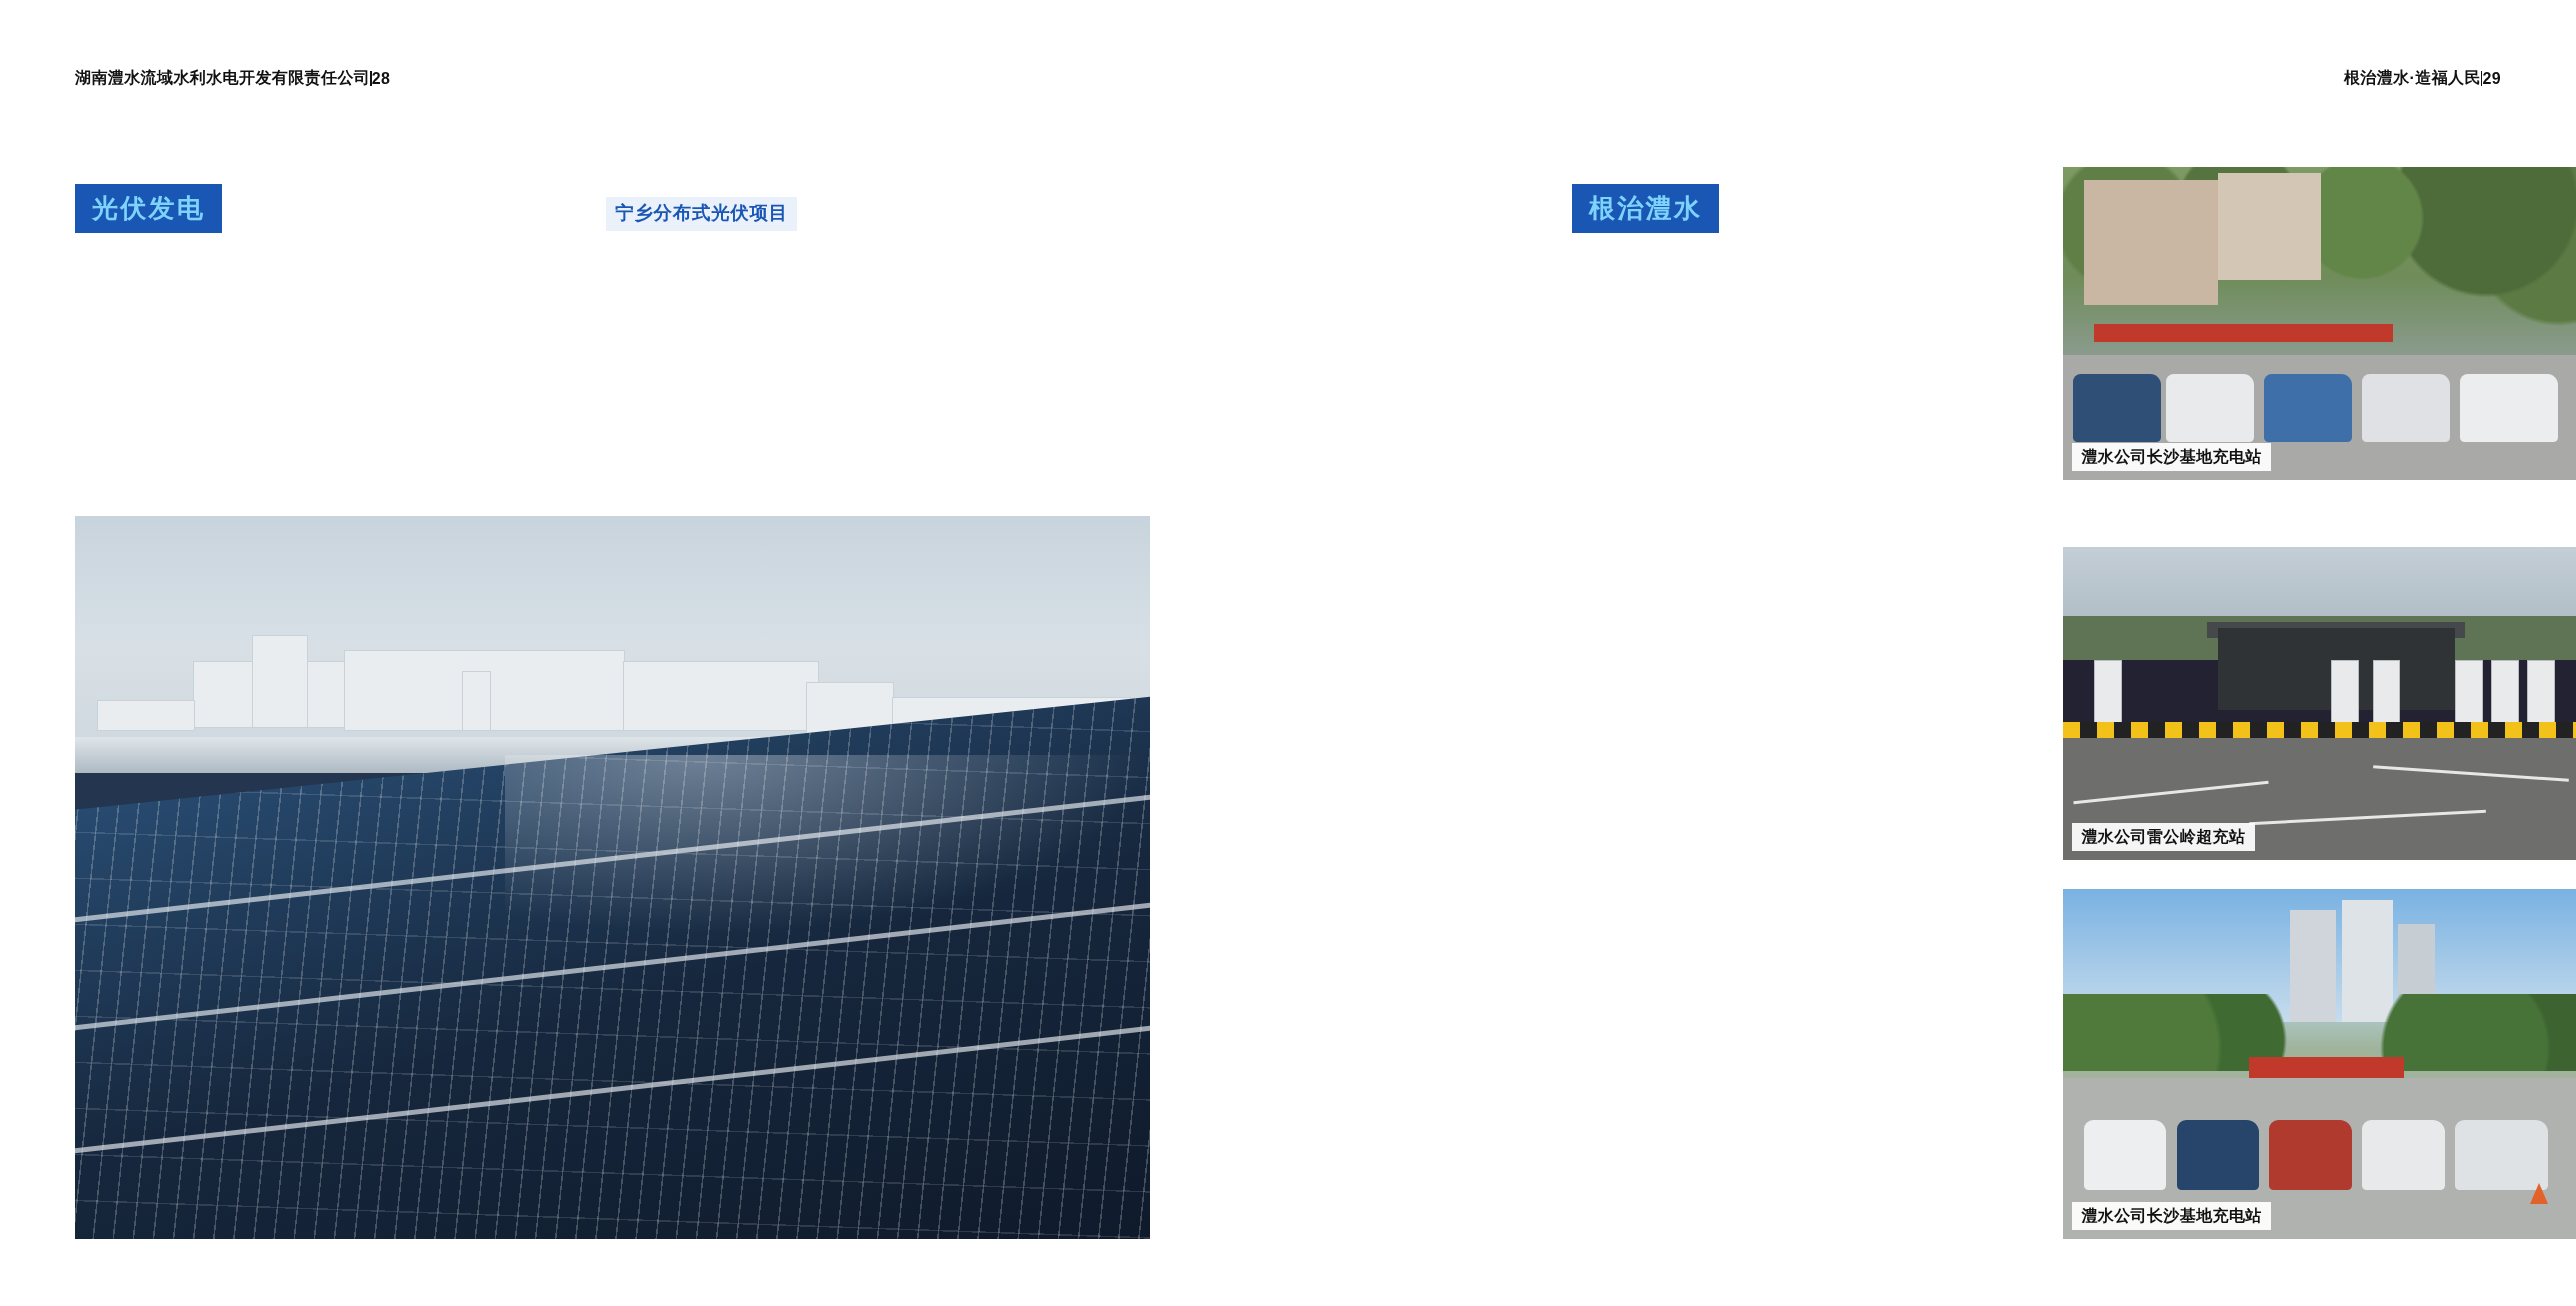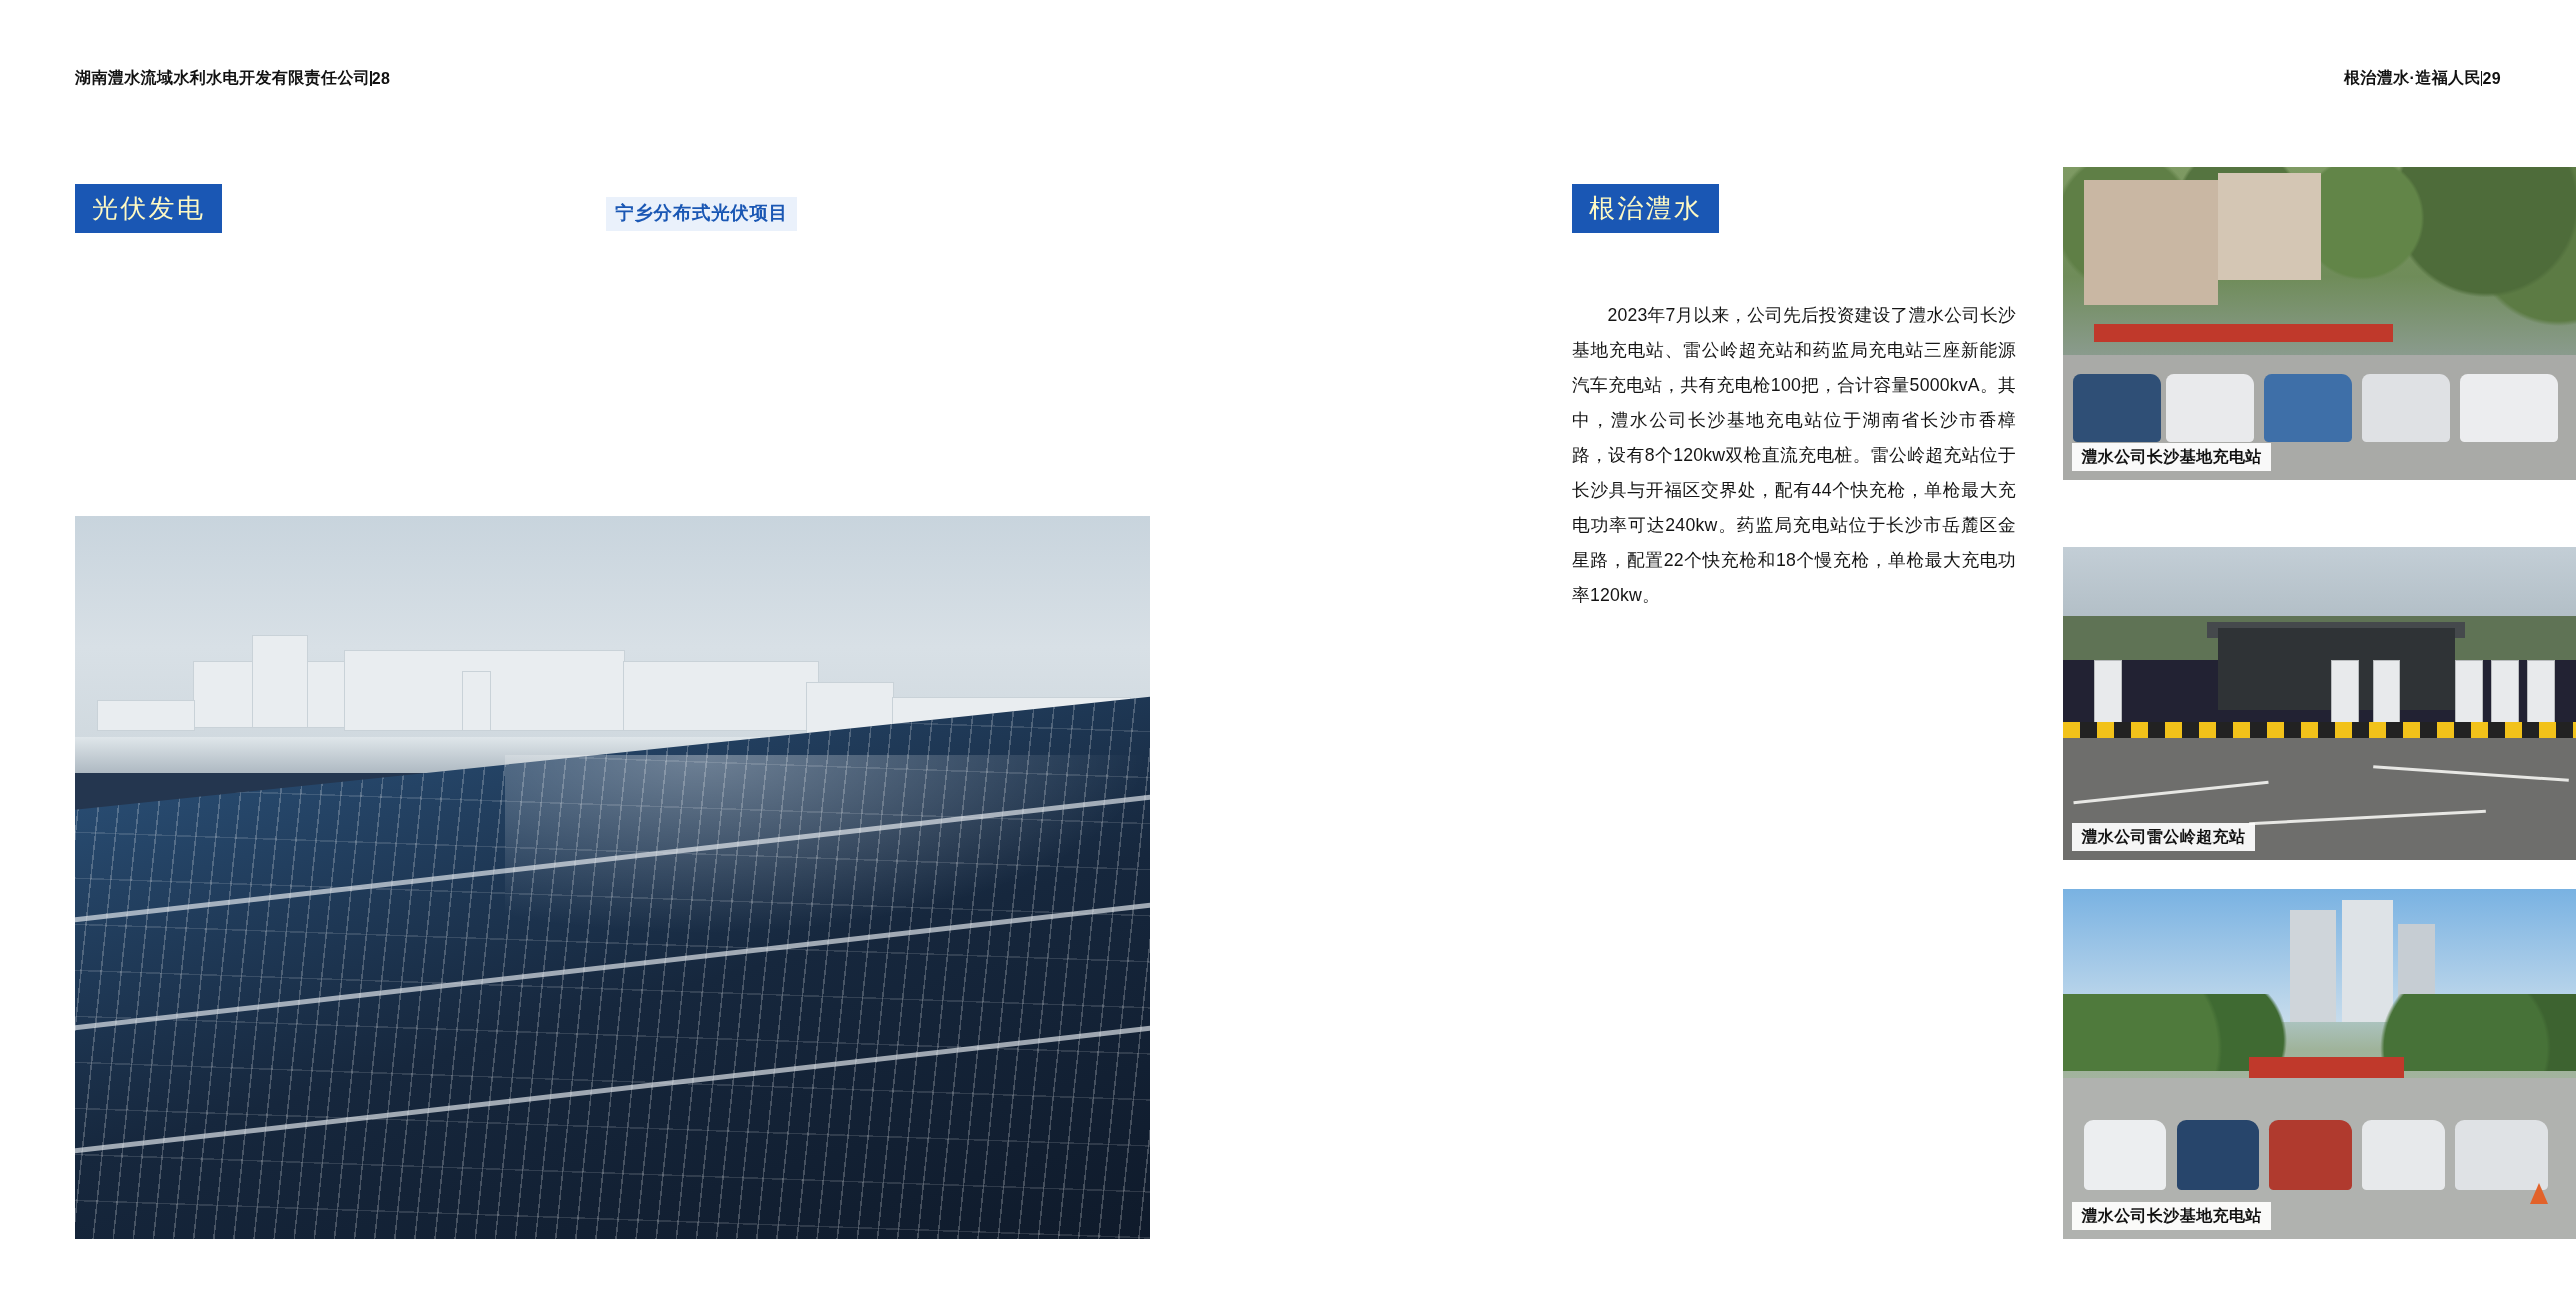--- a/index.html
+++ b/index.html
@@ -55,9 +55,9 @@
   .section-tag {
     position: absolute;
     background: #1a57b4;
-    color: #fef9c3;
+    color: #7dd3fc;
     font-size: 26px;
-    font-weight: normal;
+    font-weight: bold;
     letter-spacing: 2.3px;
     padding: 10.7px 17px 12.3px 17px;
     line-height: 1;

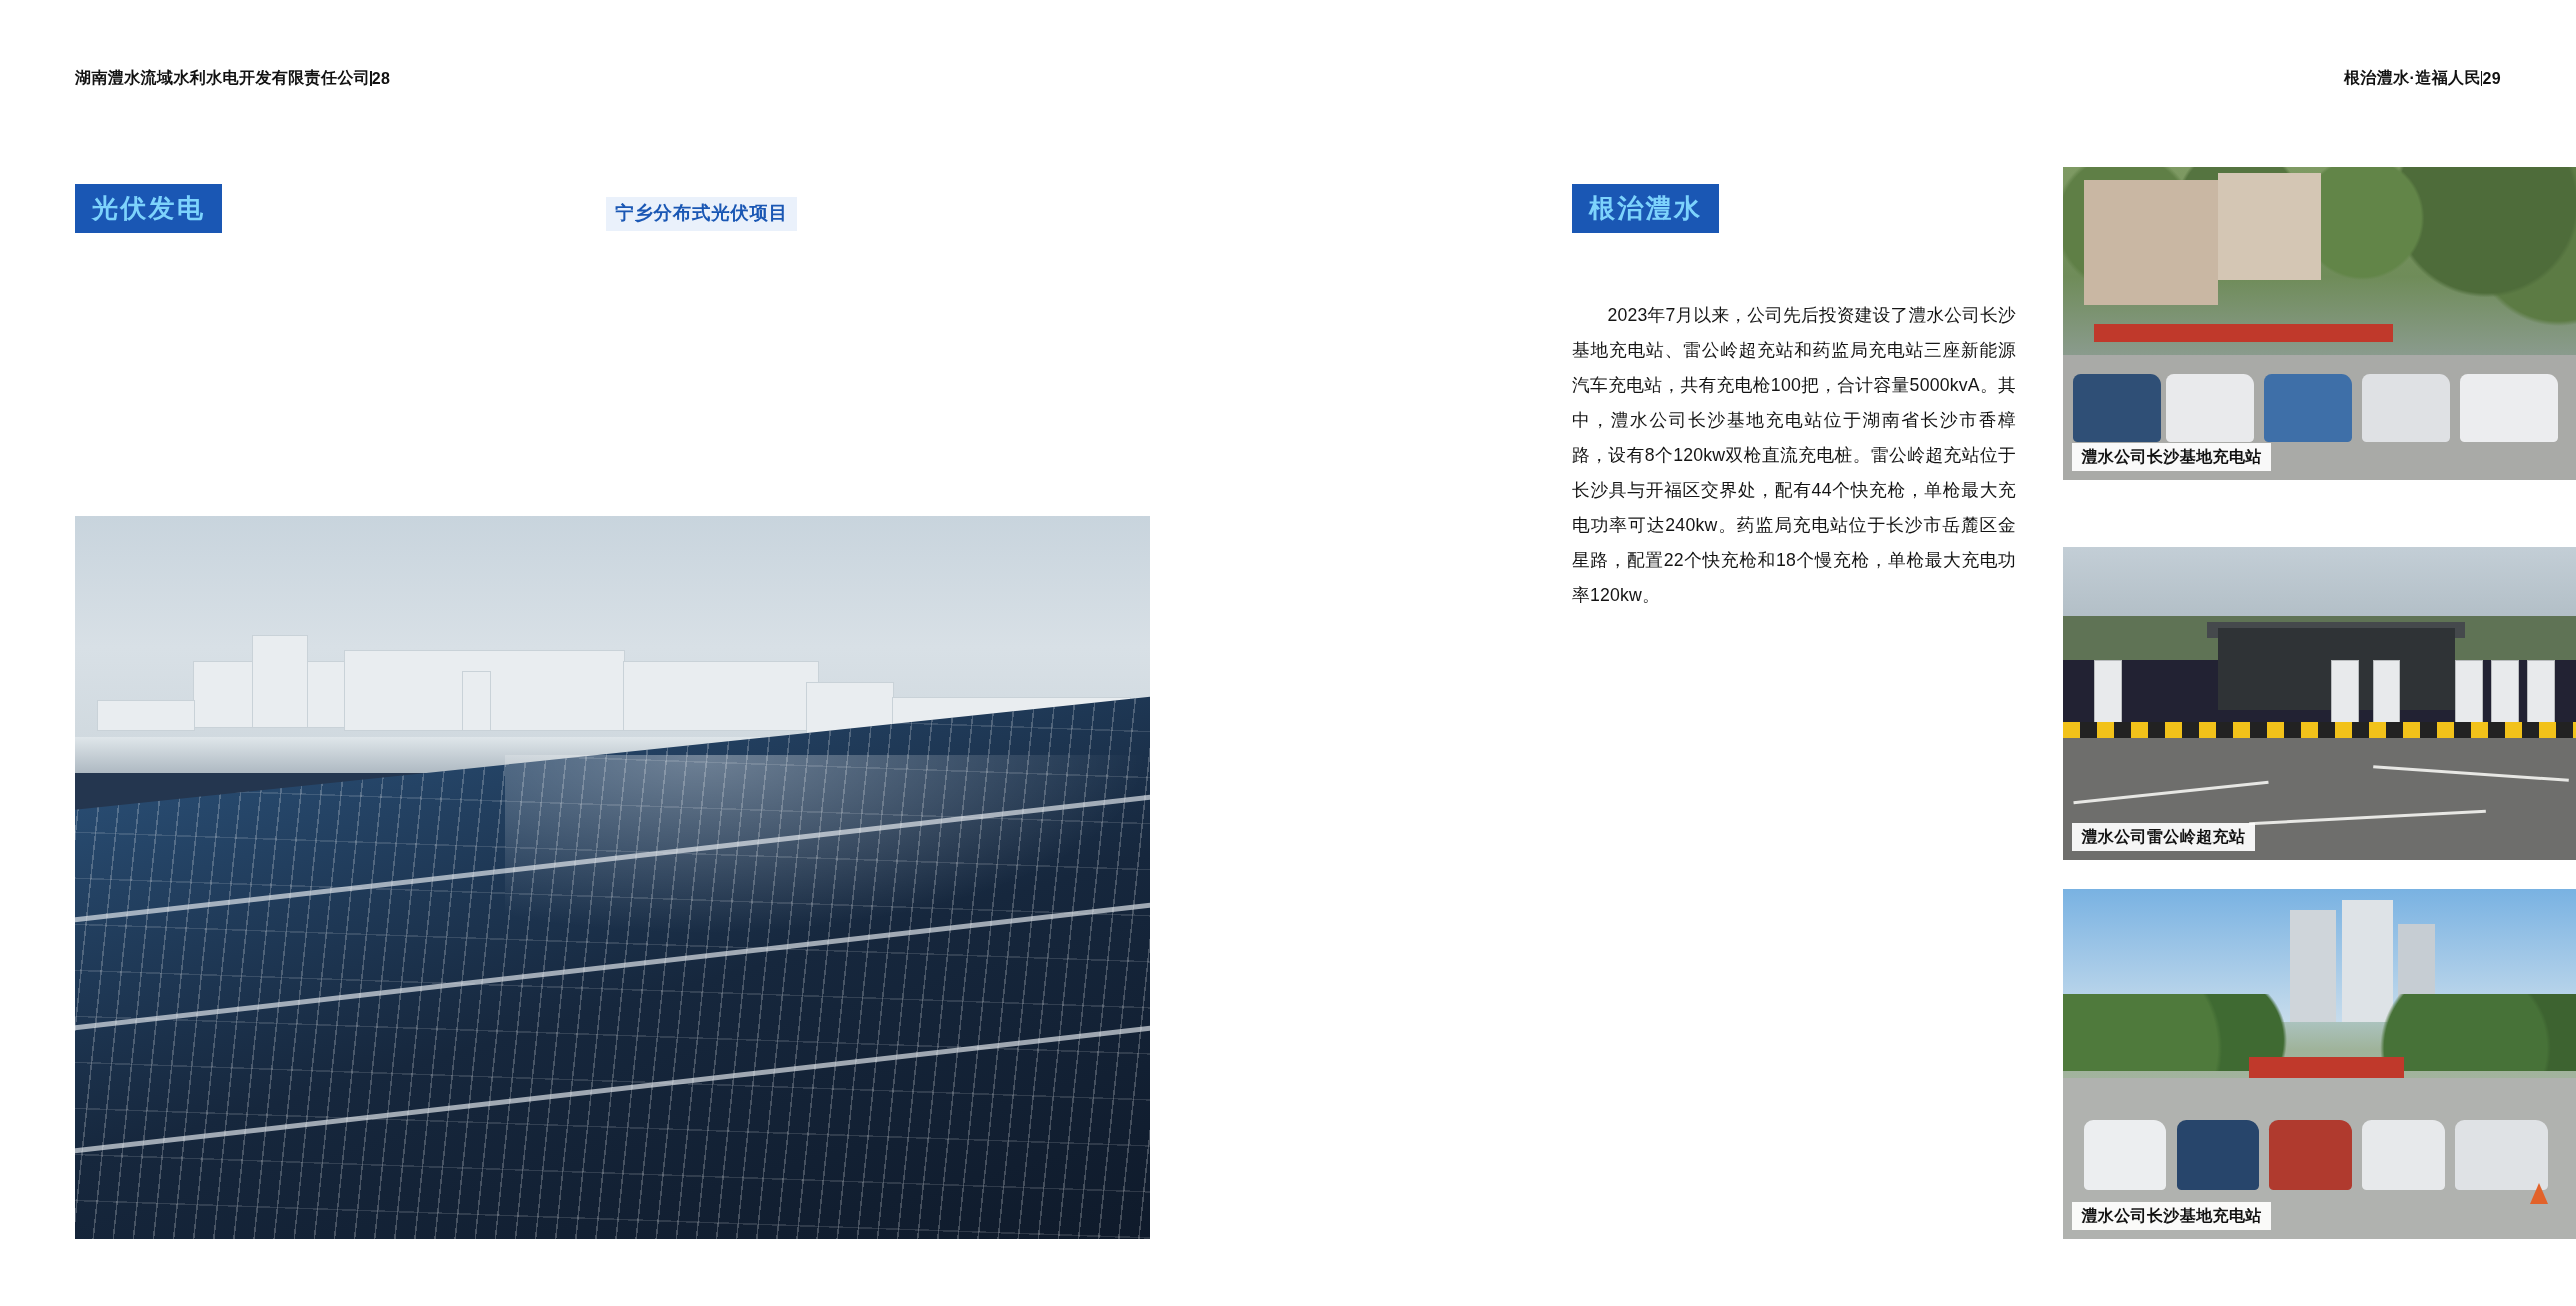--- a/index.html
+++ b/index.html
@@ -306,7 +306,6 @@
 
     <div class="section-tag tag-ev" style="left:284px;">根治澧水</div>
 
-    <div class="body-par par-ev" style="left:284px;">2023年7月以来，公司先后投资建设了澧水公司长沙基地充电站、雷公岭超充站和药监局充电站三座新能源汽车充电站，共有充电枪100把，合计容量5000kvA。其中，澧水公司长沙基地充电站位于湖南省长沙市香樟路，设有8个120kw双枪直流充电桩。雷公岭超充站位于长沙具与开福区交界处，配有44个快充枪，单枪最大充电功率可达240kw。药监局充电站位于长沙市岳麓区金星路，配置22个快充枪和18个慢充枪，单枪最大充电功率120kw。</div>
 
     <div class="photo-card pc1" style="left:775px;">
       <div class="pc-img sc1">

